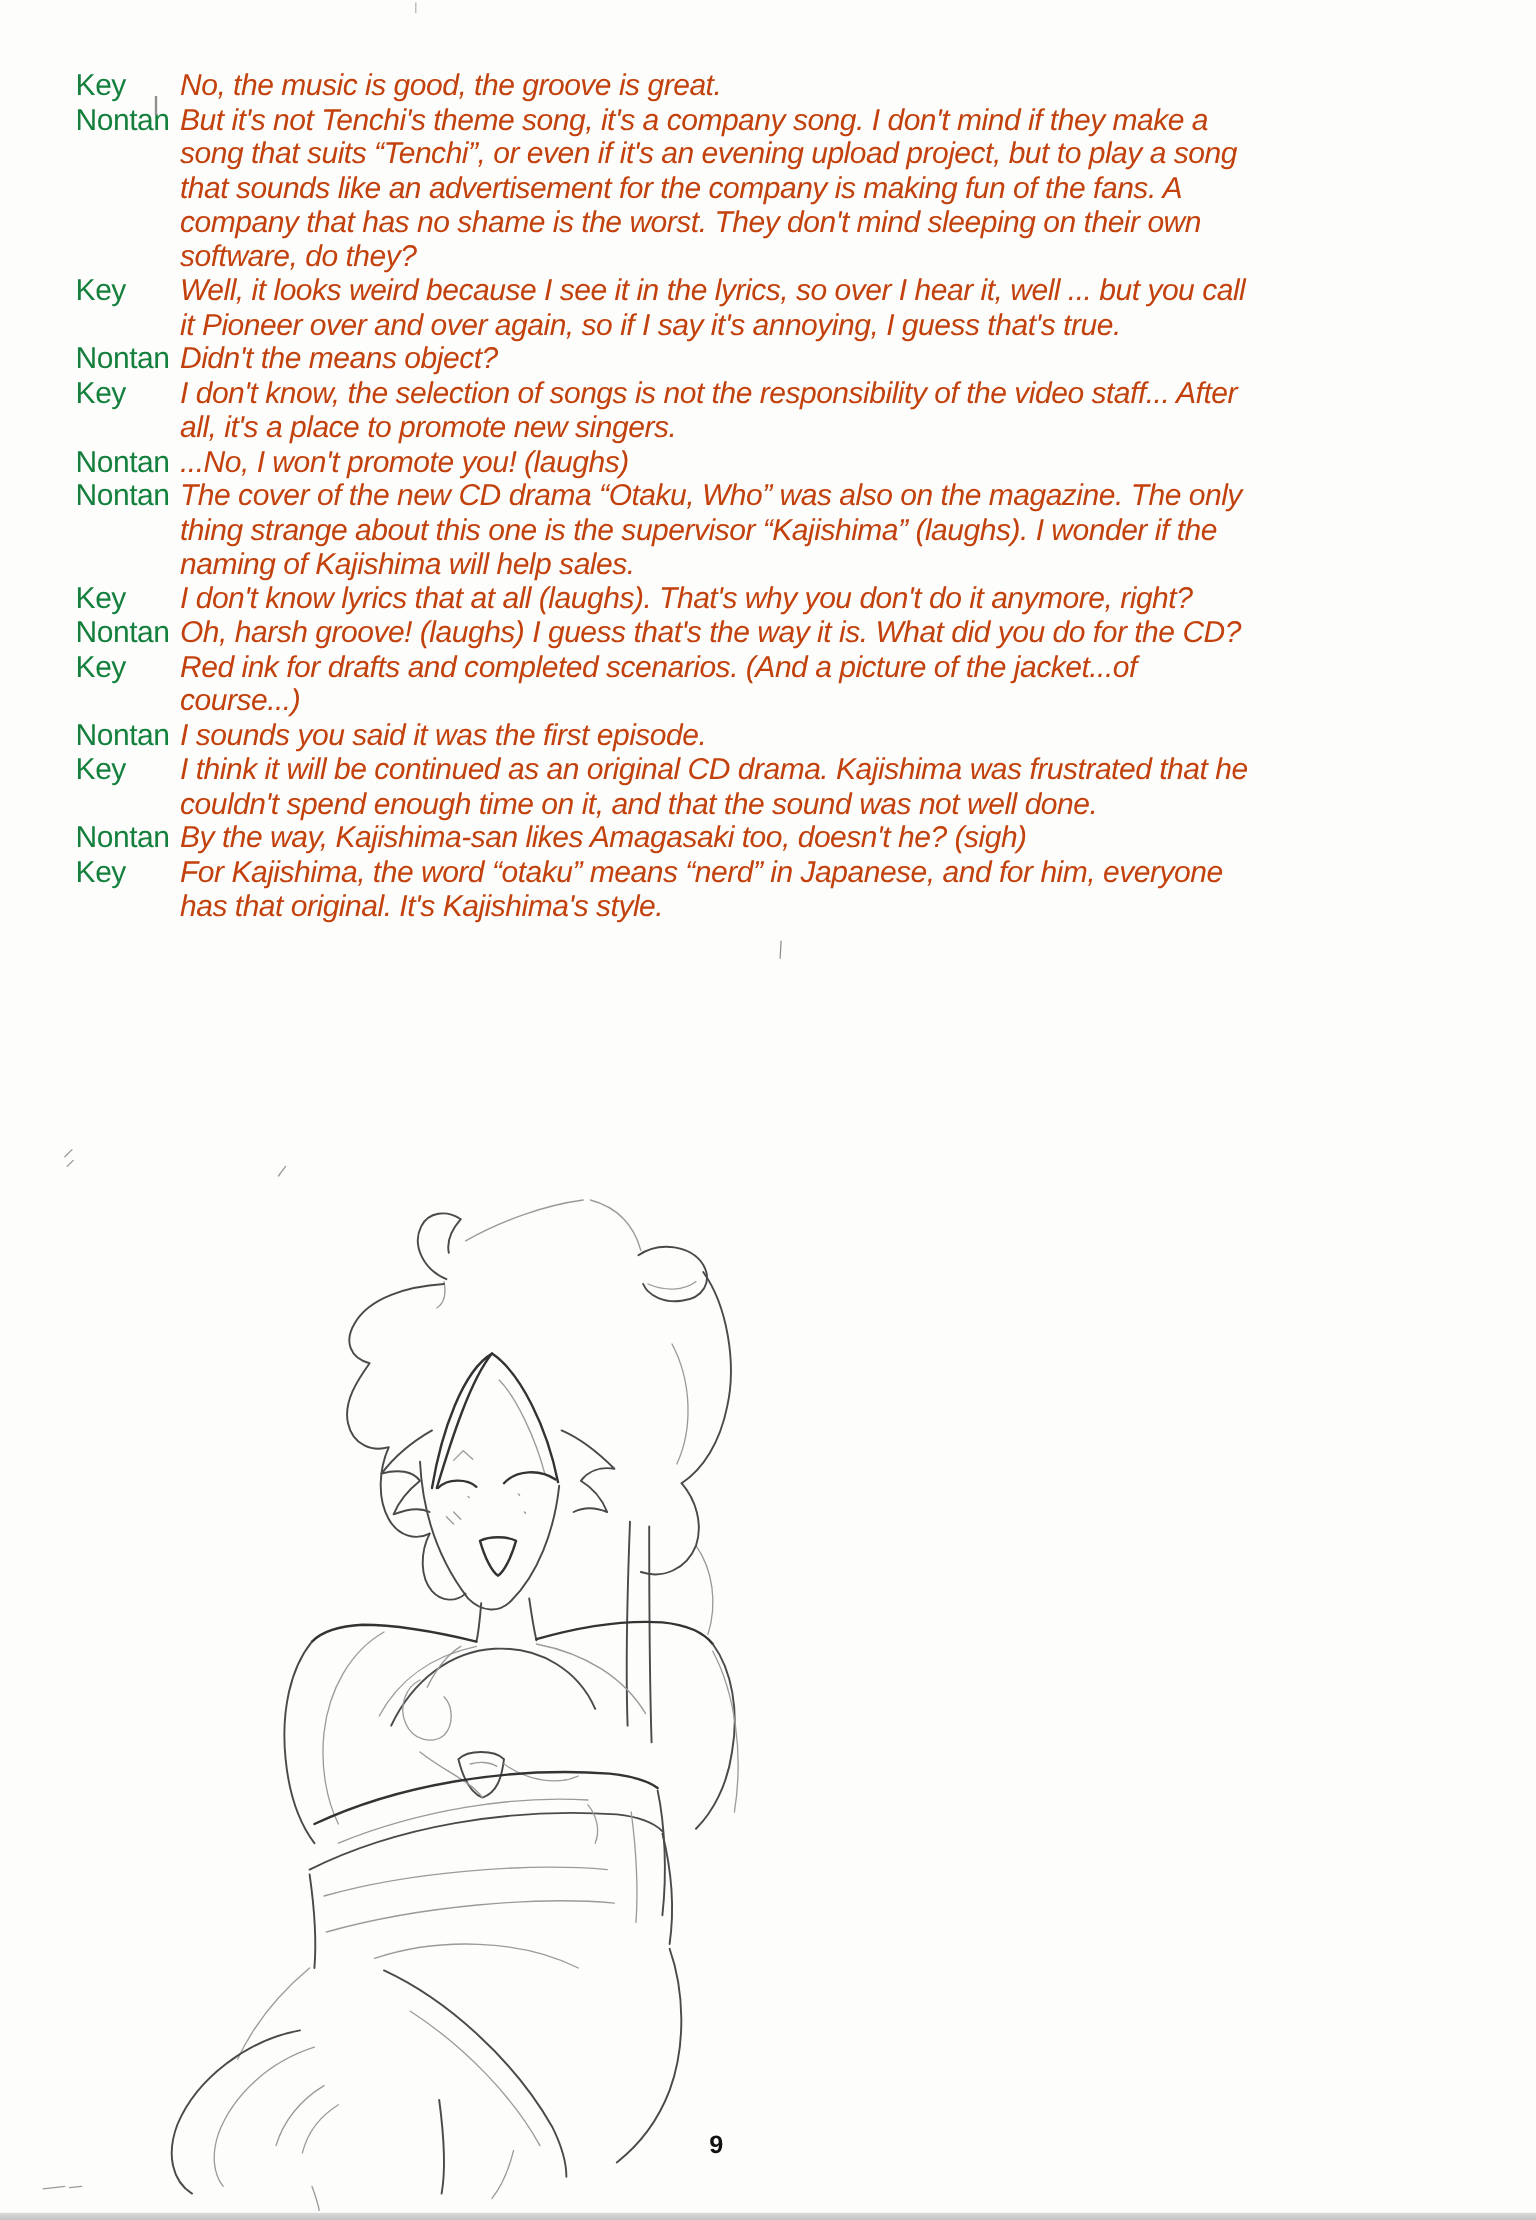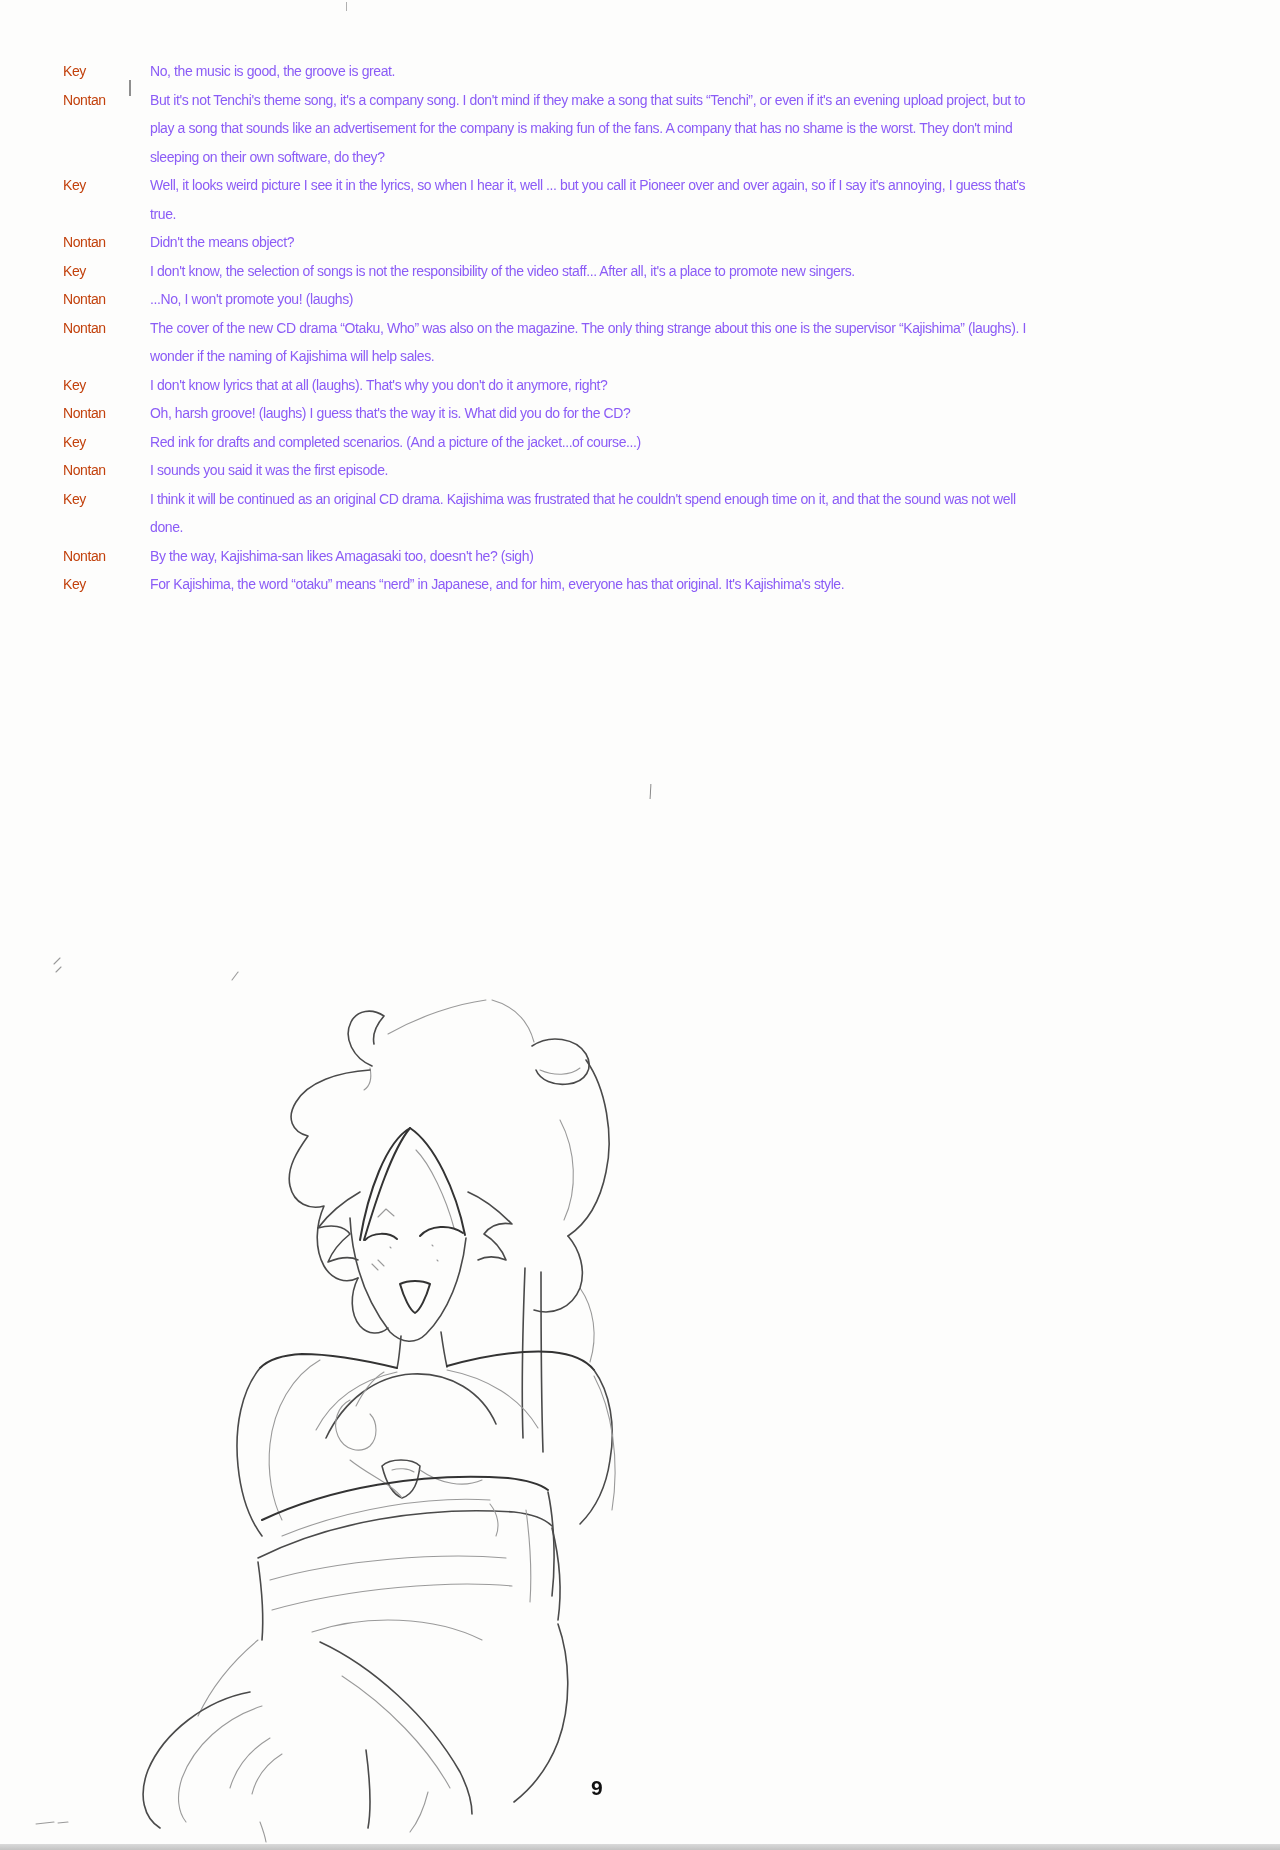--- a/index.html
+++ b/index.html
@@ -16,8 +16,8 @@
   .row{display:flex;align-items:flex-start;}
   .speaker{
     flex:0 0 87px;
-    font-size:14px;line-height:28.5px;
-    color:#c2410c;letter-spacing:-0.4px;
+    font-size:25px;line-height:28.5px;
+    color:#15803d;letter-spacing:-0.4px;
   }
   .line{
     flex:1;max-width:890px;

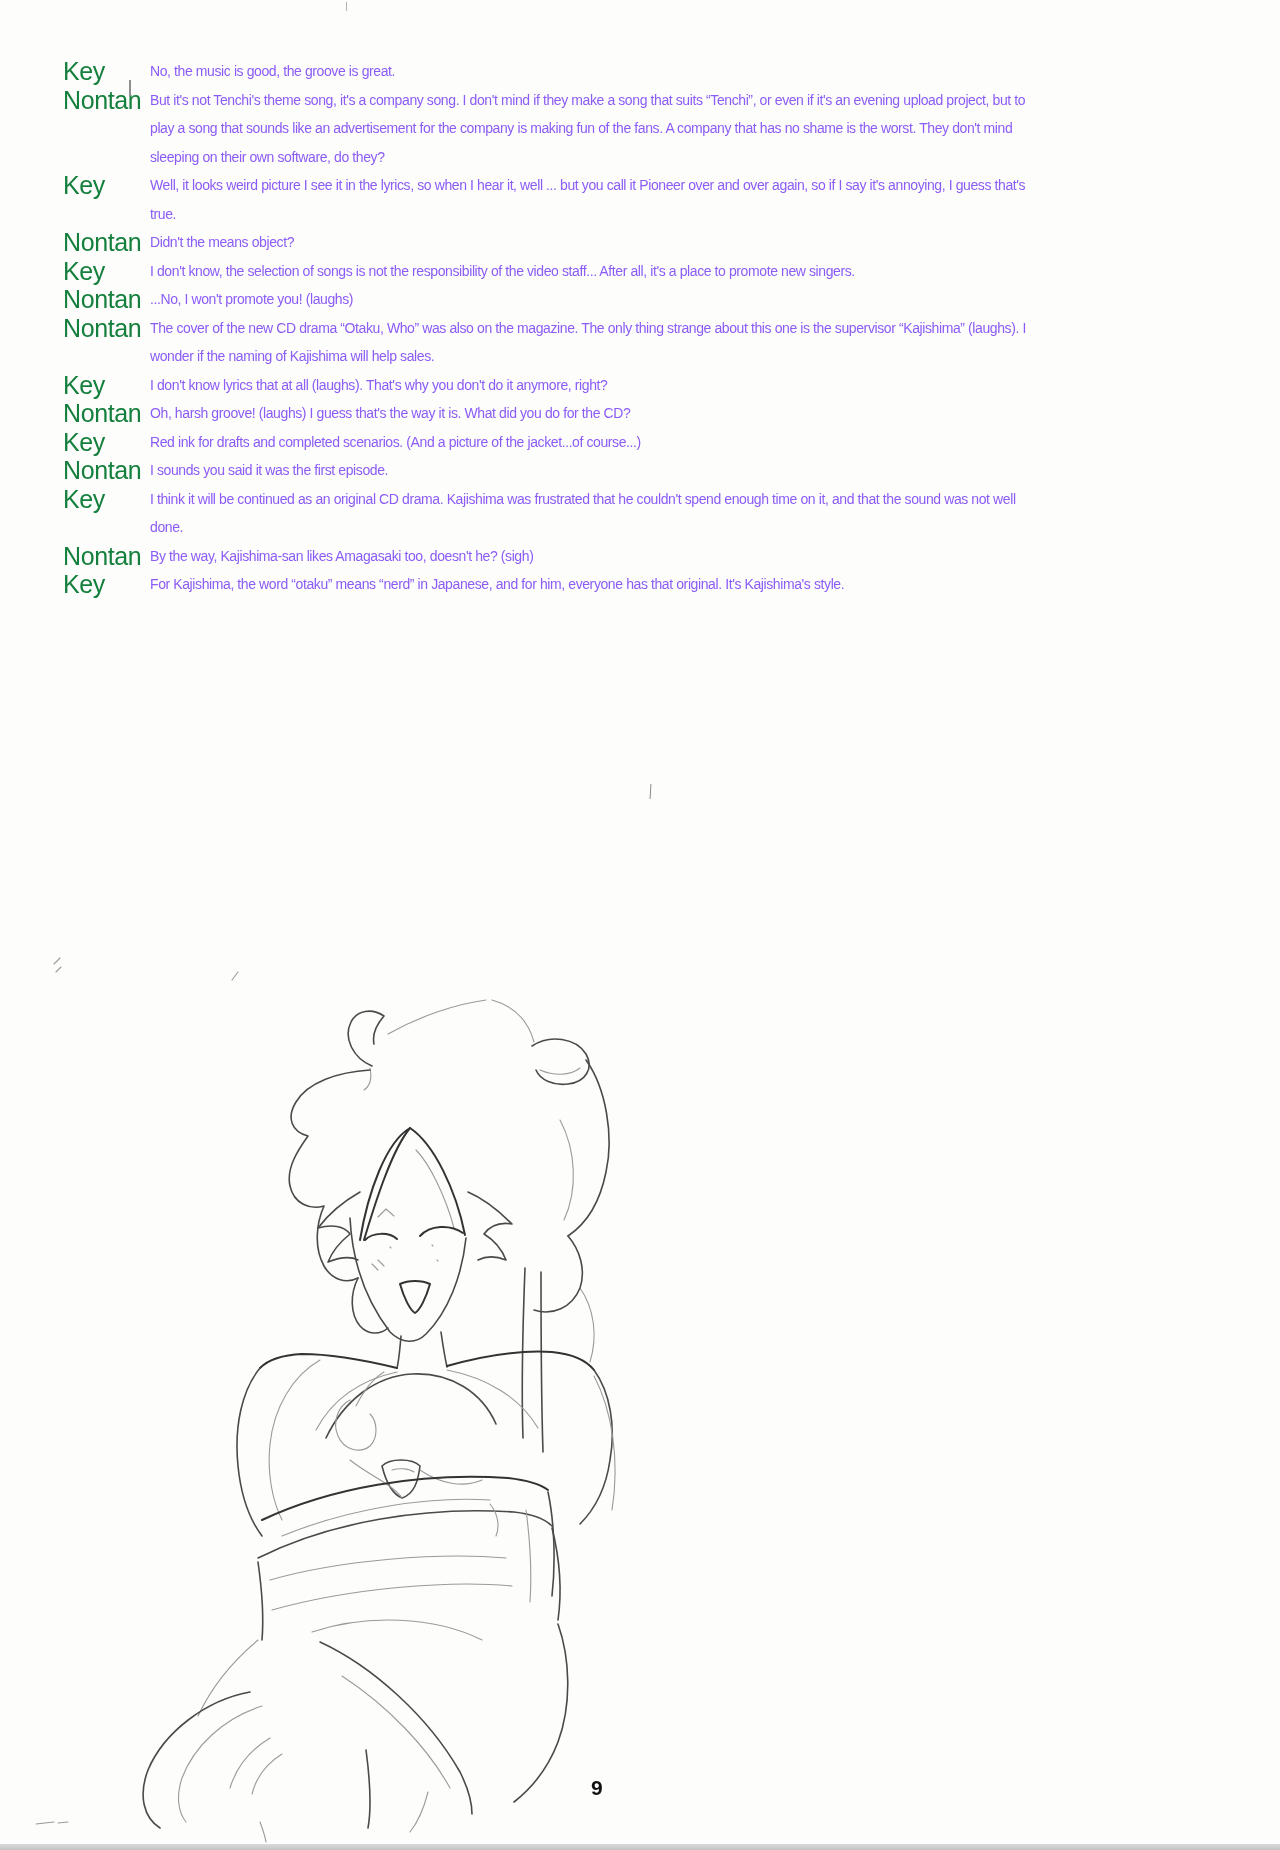--- a/index.html
+++ b/index.html
@@ -21,8 +21,8 @@
   }
   .line{
     flex:1;max-width:890px;
-    font-size:14px;line-height:28.5px;
-    color:#8b5cf6;letter-spacing:-0.4px;
+    font-size:25px;line-height:28.5px;
+    color:#c2410c;letter-spacing:-0.4px;font-style:italic;
   }
   .sketch{position:absolute;left:20px;top:820px;width:640px;height:1030px;}
   .sketch path{fill:none;stroke:#4a4a4a;stroke-width:1.6;stroke-linecap:round;stroke-linejoin:round;}

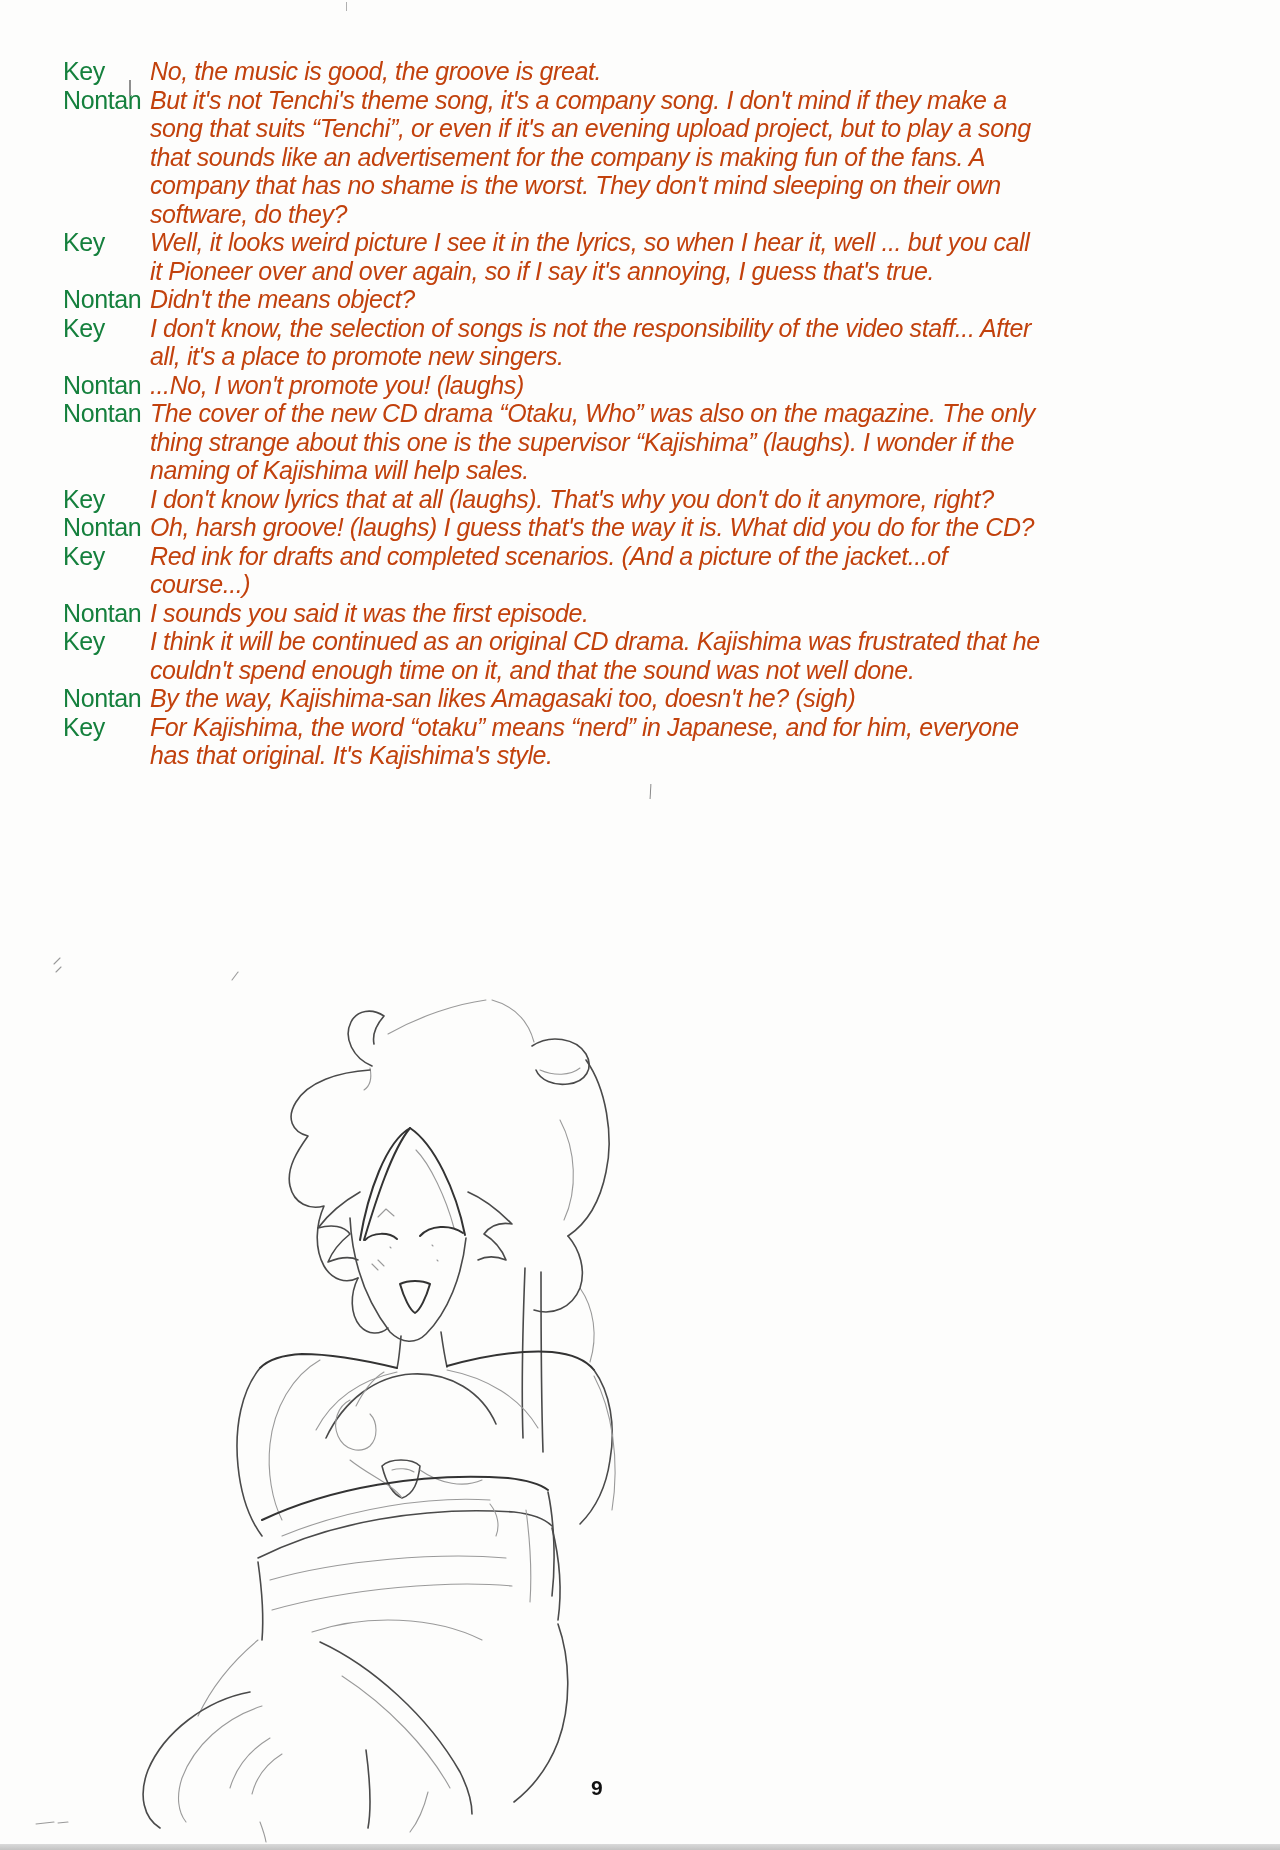--- a/index.html
+++ b/index.html
@@ -57,7 +57,7 @@
       </div>
       <div class="row">
         <span class="speaker">Key</span>
-        <span class="line">Well, it looks weird picture I see it in the lyrics, so when I hear it, well ... but you call it Pioneer over and over again, so if I say it's annoying, I guess that's true.</span>
+        <span class="line">Well, it looks weird because I see it in the lyrics, so over I hear it, well ... but you call it Pioneer over and over again, so if I say it's annoying, I guess that's true.</span>
       </div>
       <div class="row">
         <span class="speaker">Nontan</span>

